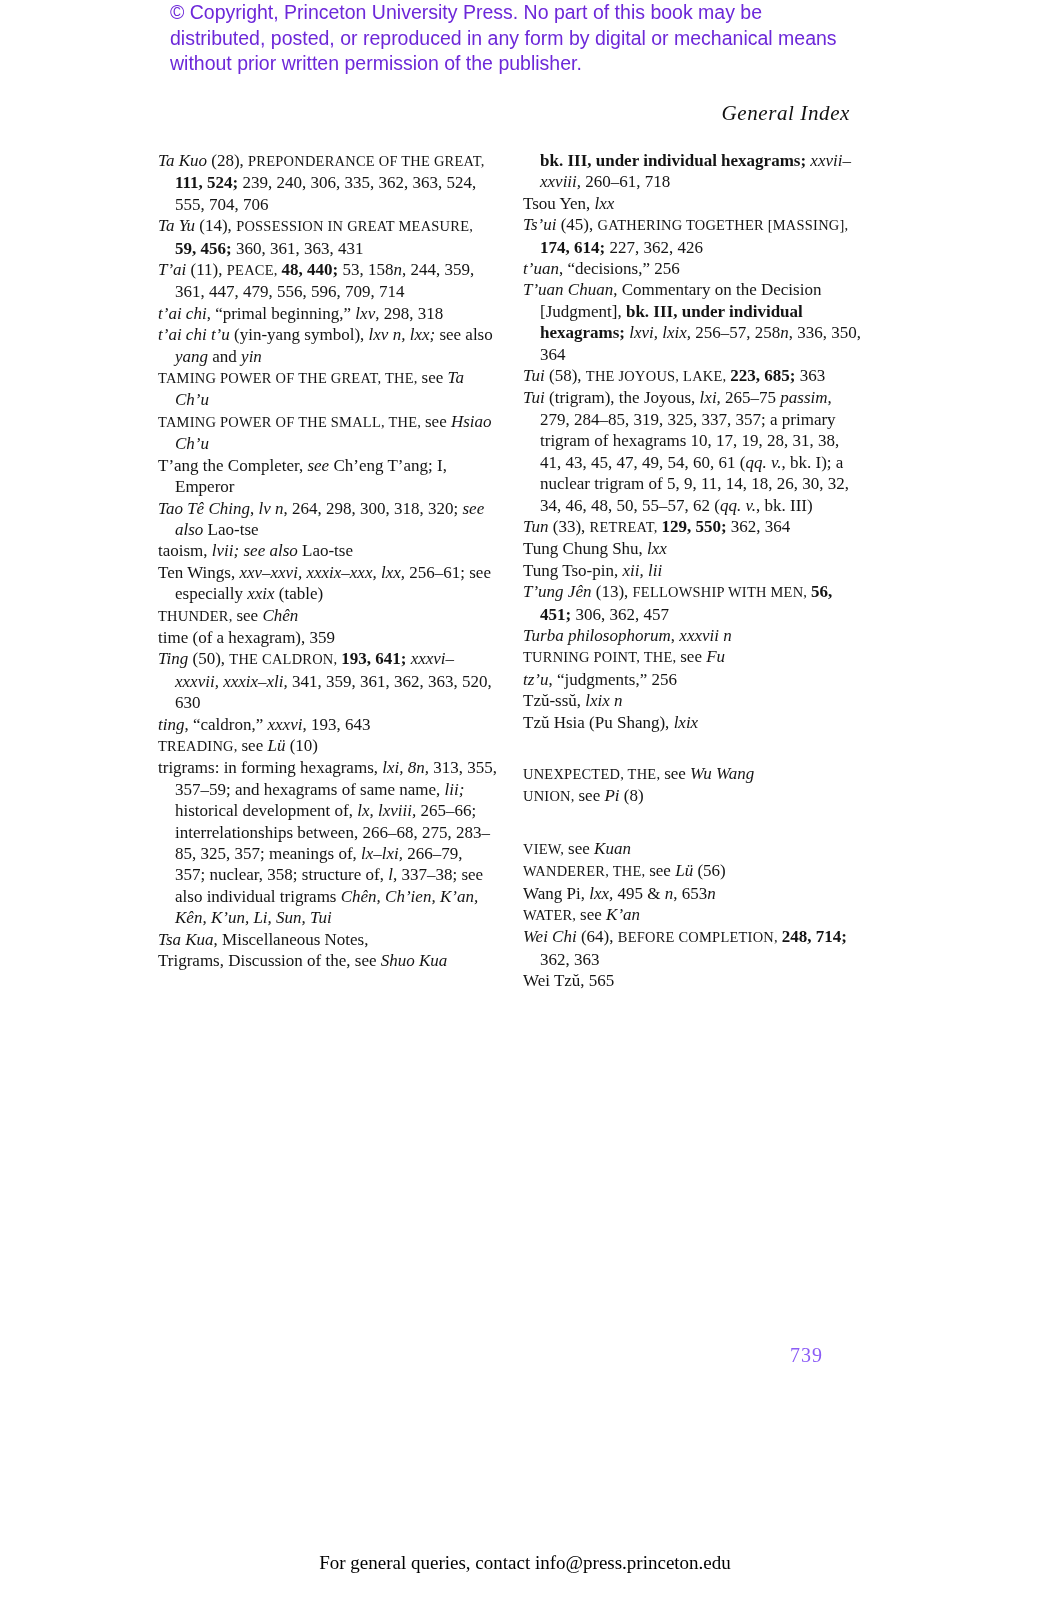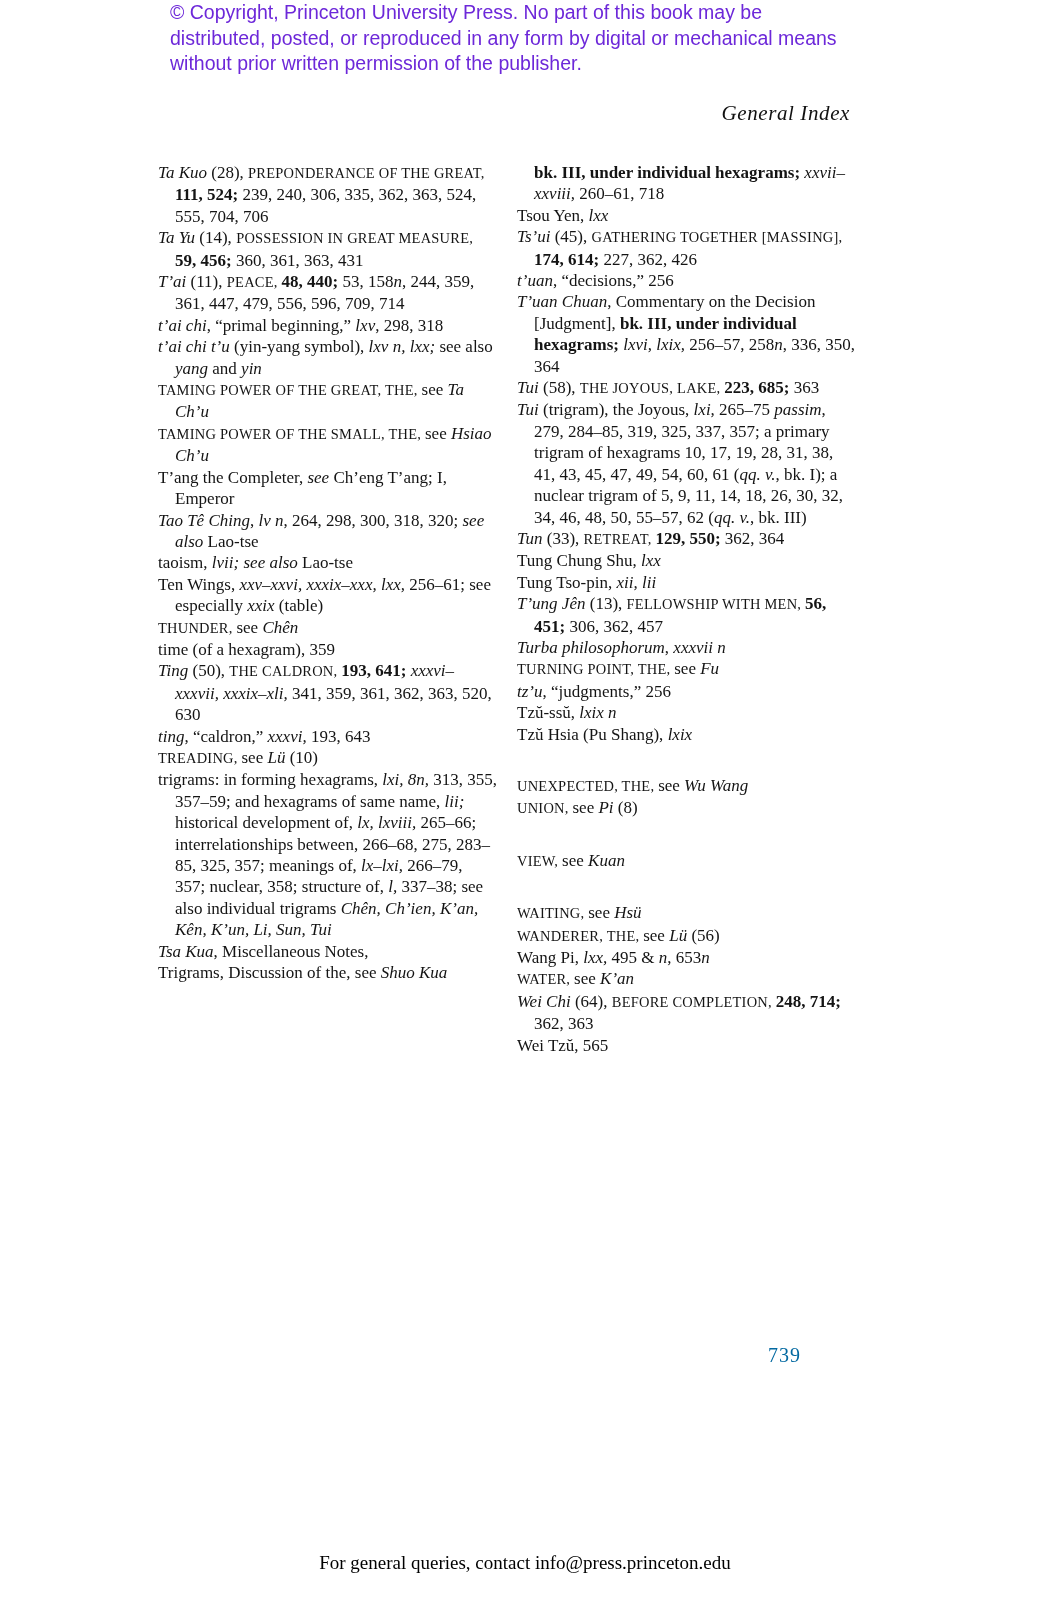--- a/index.html
+++ b/index.html
@@ -36,11 +36,11 @@
   }
   .columns {
     position: absolute;
-    top: 162px;
+    top: 150px;
     left: 158px;
     width: 704px;
     display: flex;
-    gap: 20px;
+    gap: 26px;
   }
   .col {
     width: 339px;

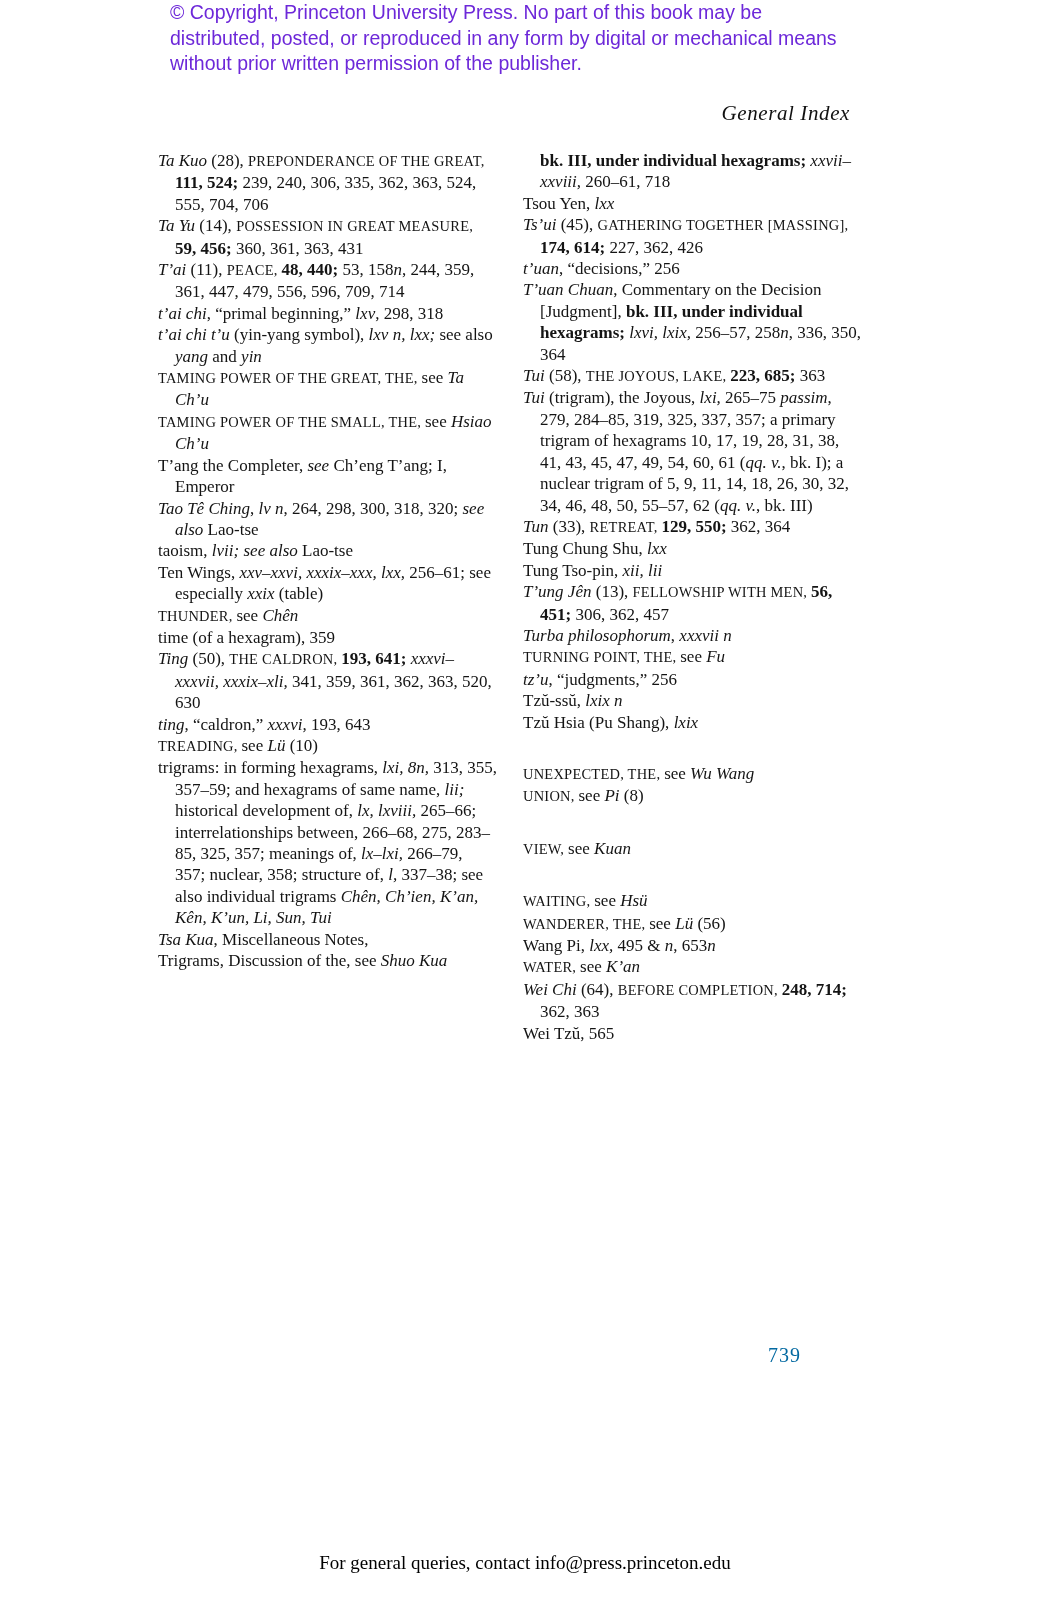--- a/index.html
+++ b/index.html
@@ -132,7 +132,6 @@
         <p class="entry gap"><span class="sc">UNEXPECTED, THE, </span><span>see </span><span class="it">Wu Wang</span></p>
         <p class="entry"><span class="sc">UNION, </span><span>see </span><span class="it">Pi</span><span> (8)</span></p>
         <p class="entry gap"><span class="sc">VIEW, </span><span>see </span><span class="it">Kuan</span></p>
-        <p class="entry gap"><span class="sc">WAITING, </span><span>see </span><span class="it">Hsü</span></p>
         <p class="entry"><span class="sc">WANDERER, THE, </span><span>see </span><span class="it">Lü</span><span> (56)</span></p>
         <p class="entry"><span>Wang Pi, </span><span class="it">lxx,</span><span> 495 &amp; </span><span class="it">n</span><span>, 653</span><span class="it">n</span></p>
         <p class="entry"><span class="sc">WATER, </span><span>see </span><span class="it">K’an</span></p>

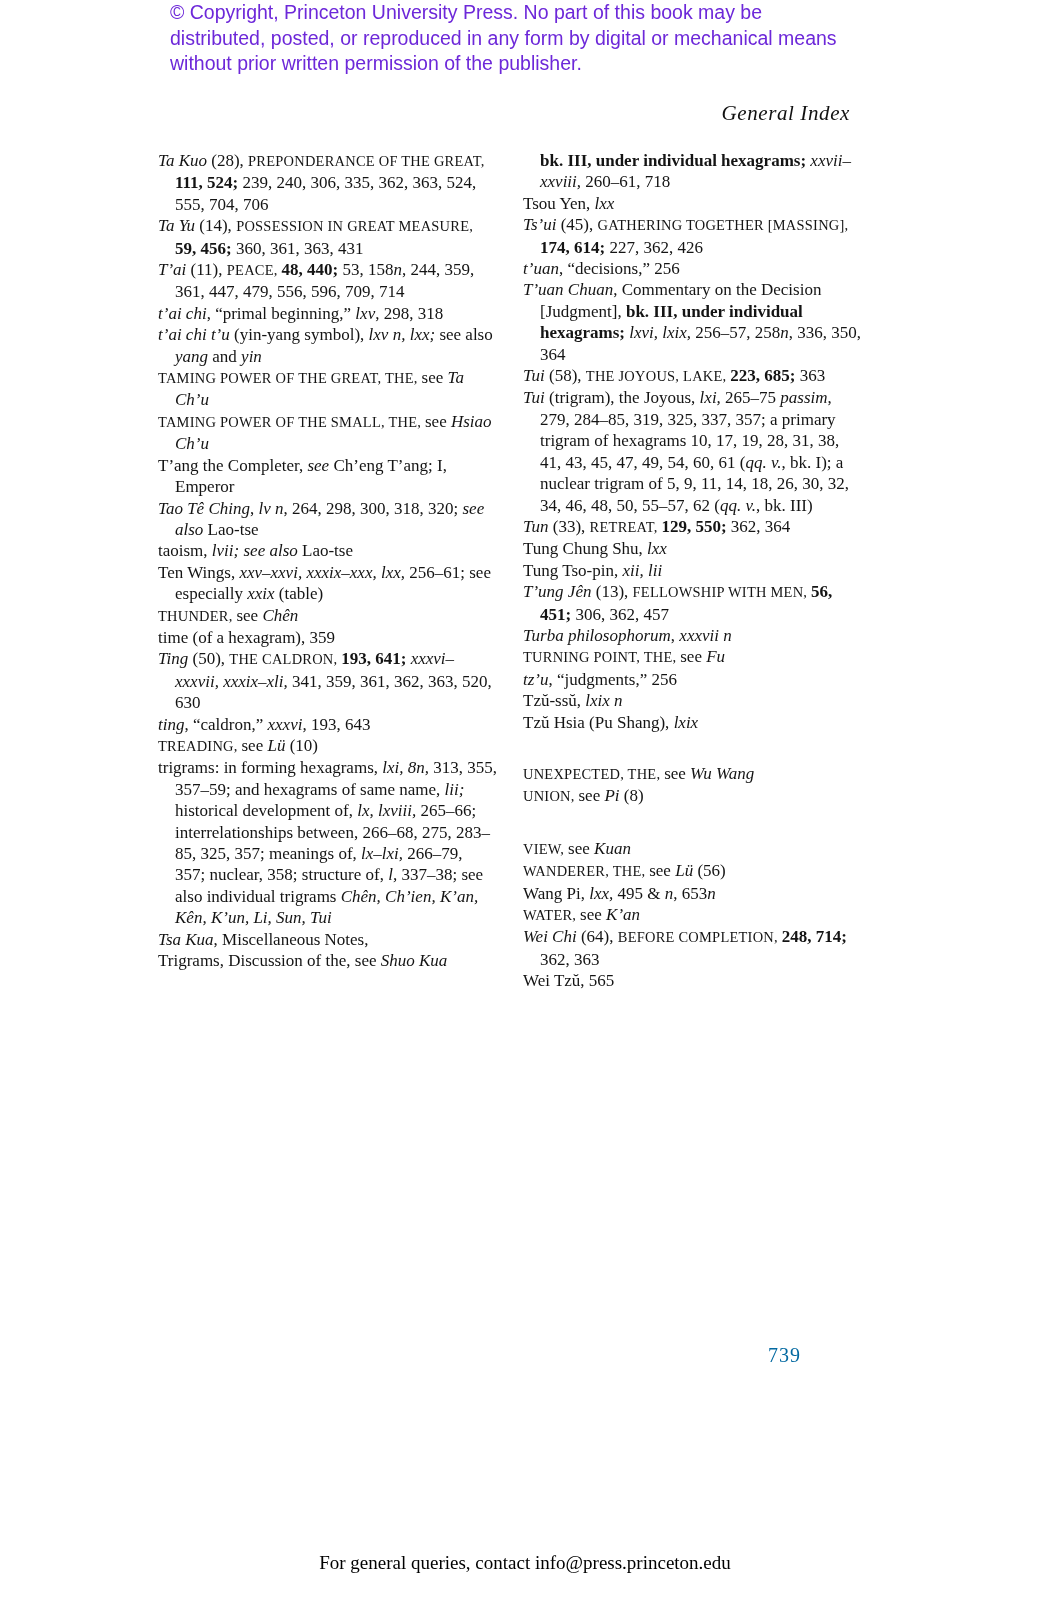--- a/index.html
+++ b/index.html
@@ -65,10 +65,10 @@
   .pagenum {
     position: absolute;
     top: 1344px;
-    left: 768px;
+    left: 790px;
     font-size: 20px;
     letter-spacing: 1px;
-    color: #0369a1;
+    color: #8b5cf6;
   }
   .footer {
     position: absolute;

